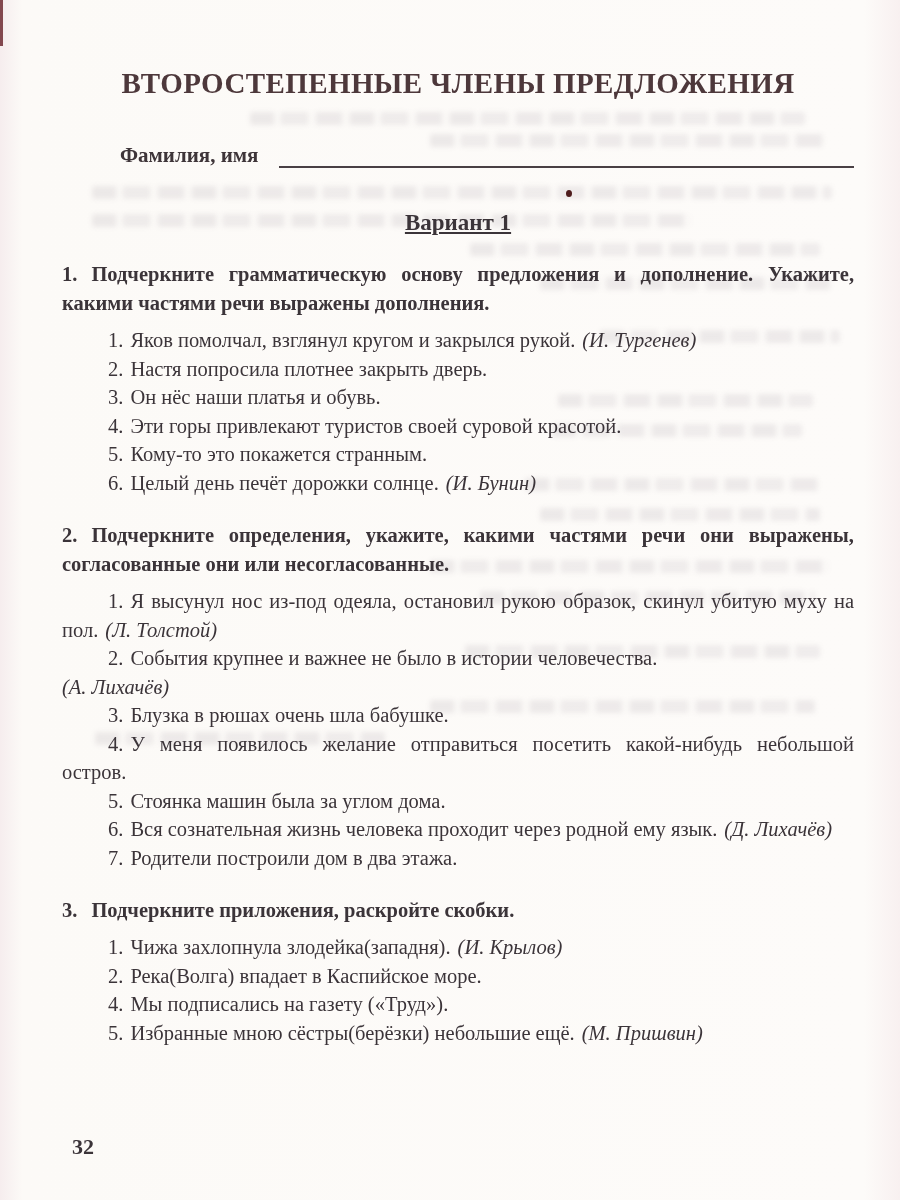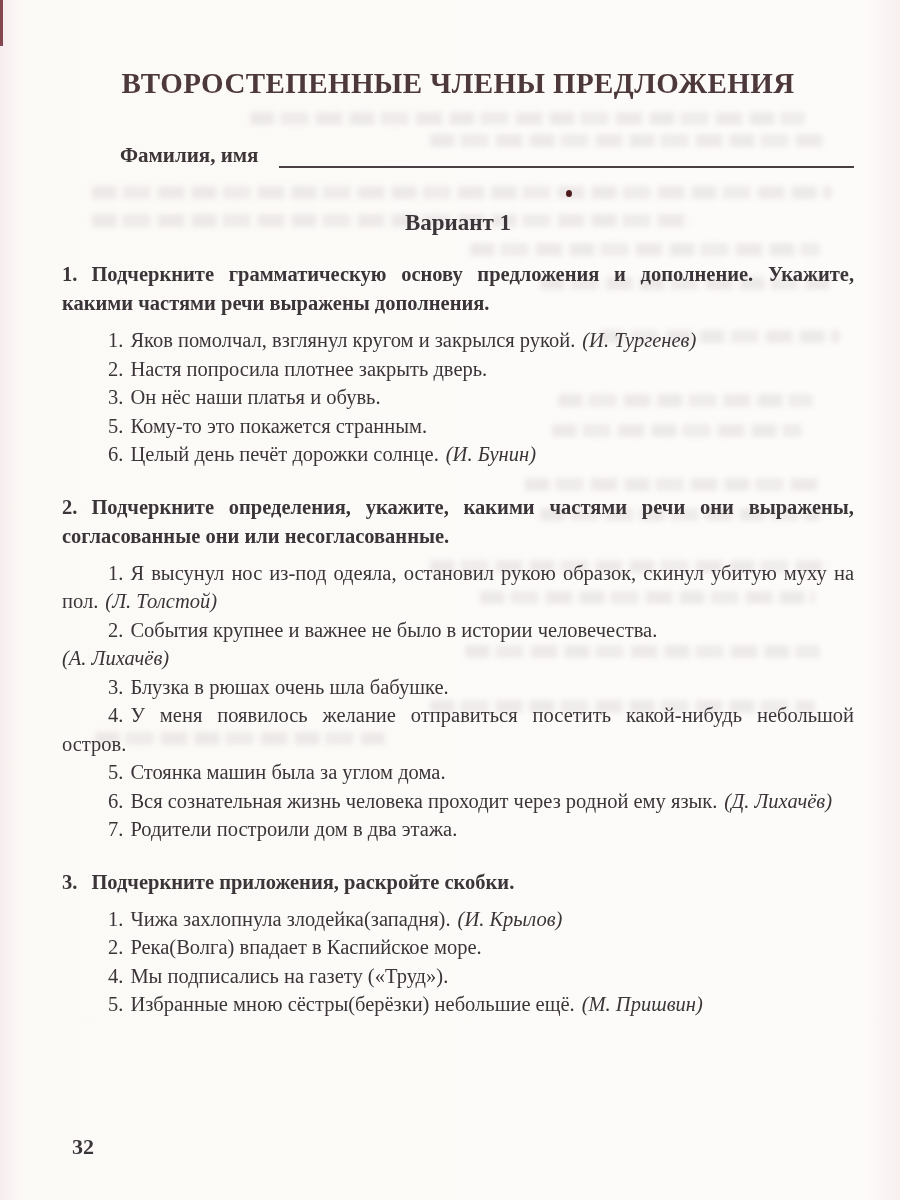--- a/index.html
+++ b/index.html
@@ -22,7 +22,7 @@
   .name-label{white-space:nowrap;line-height:26px;}
   .name-line{flex:1;height:23px;margin-left:13px;border-bottom:2px solid #494044;}
 
-  .variant-title{font-size:23px;font-weight:bold;text-align:center;margin:42px 0 0;color:#3b3439;}
+  .variant-title{font-size:23px;font-weight:bold;text-align:center;margin:42px 0 0;color:#3b3439;text-decoration:underline;}
 
   .exercise{margin-top:24px;}
   .ex-head{font-weight:bold;font-size:20.5px;line-height:29px;text-align:justify;margin:0 0 8px;color:#3b3439;}

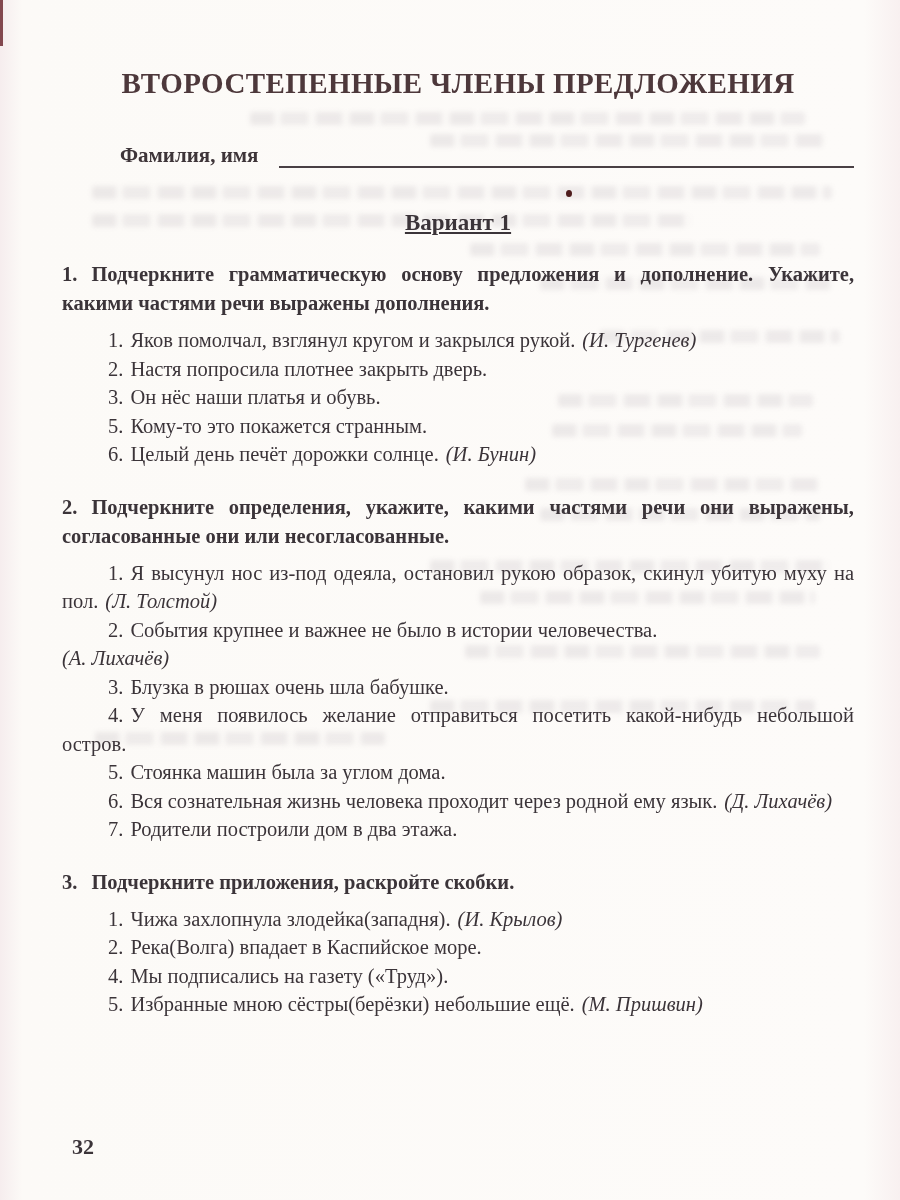--- a/index.html
+++ b/index.html
@@ -88,6 +88,7 @@
         <p class="item"><span class="inum">1.</span><span>Яков помолчал, взглянул кругом и закрылся рукой.</span><em class="author">(И. Тургенев)</em></p>
         <p class="item"><span class="inum">2.</span><span>Настя попросила плотнее закрыть дверь.</span><em class="author"></em></p>
         <p class="item"><span class="inum">3.</span><span>Он нёс наши платья и обувь.</span><em class="author"></em></p>
+        <p class="item"><span class="inum">4.</span><span>Эти горы привлекают туристов своей суровой красотой.</span><em class="author"></em></p>
         <p class="item"><span class="inum">5.</span><span>Кому-то это покажется странным.</span><em class="author"></em></p>
         <p class="item"><span class="inum">6.</span><span>Целый день печёт дорожки солнце.</span><em class="author">(И. Бунин)</em></p>
       </div>

